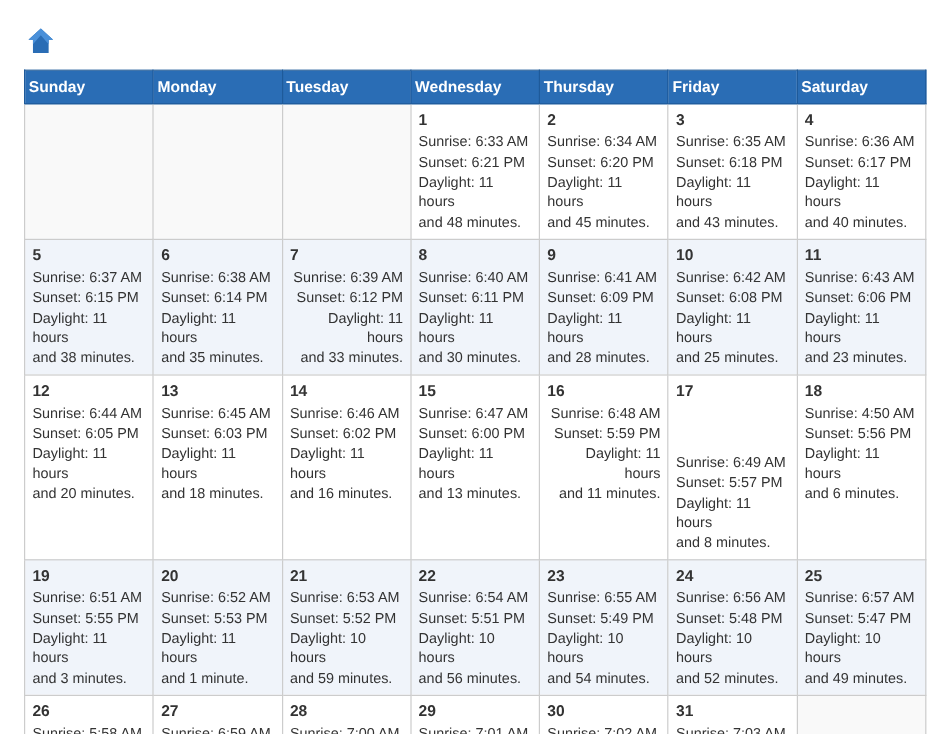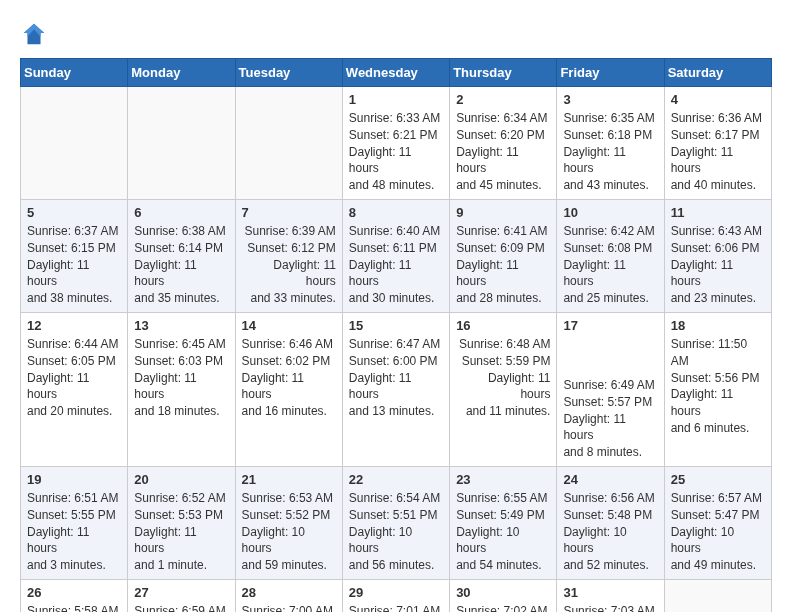--- a/index.html
+++ b/index.html
@@ -255,7 +255,7 @@
         </td>
         <td>
           <div class="day-number">18</div>
-          <div class="day-info" style="white-space: pre-line;">Sunrise: 11:50 AM
+          <div class="day-info" style="white-space: pre-line;">Sunrise: 4:50 AM
 Sunset: 5:56 PM
 Daylight: 11 hours
 and 6 minutes.</div>

